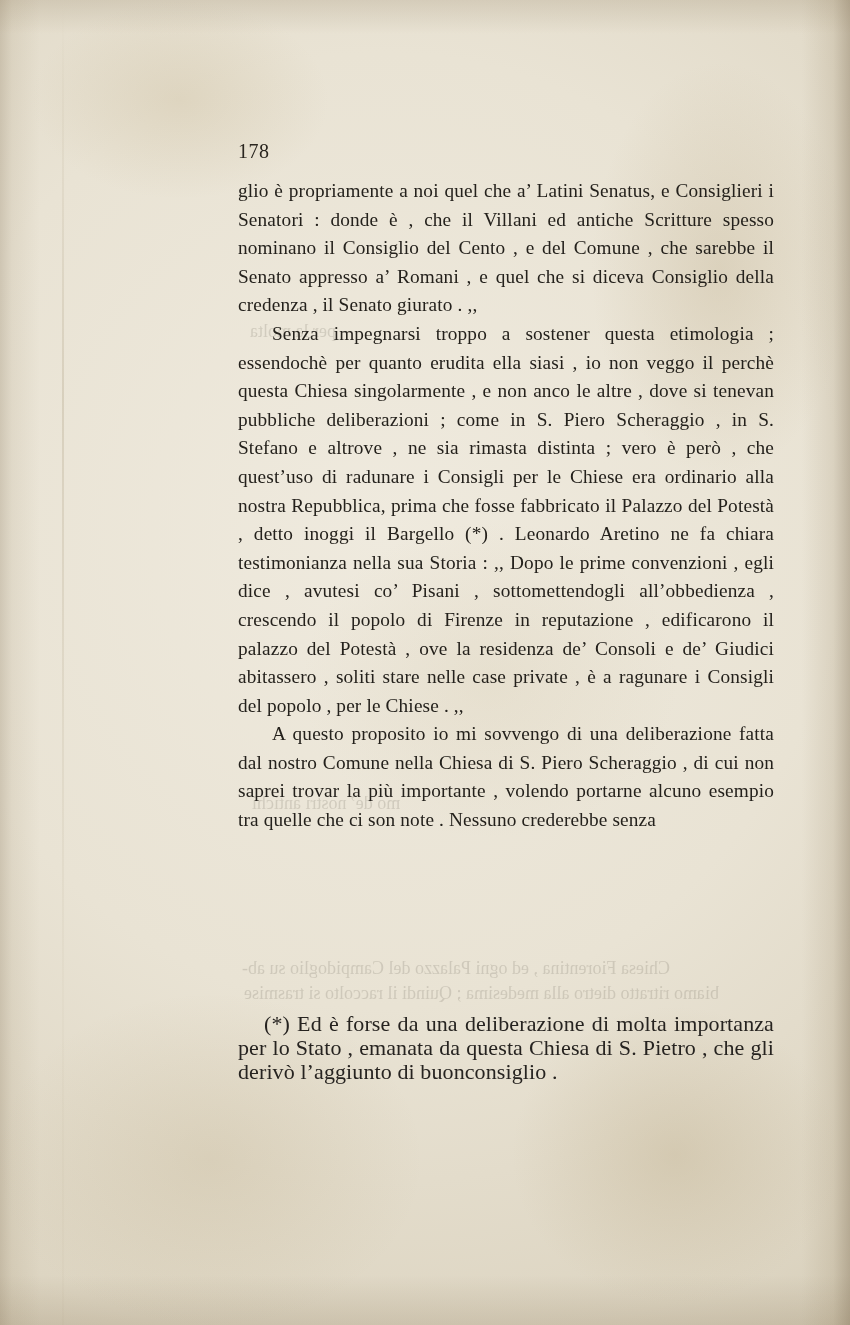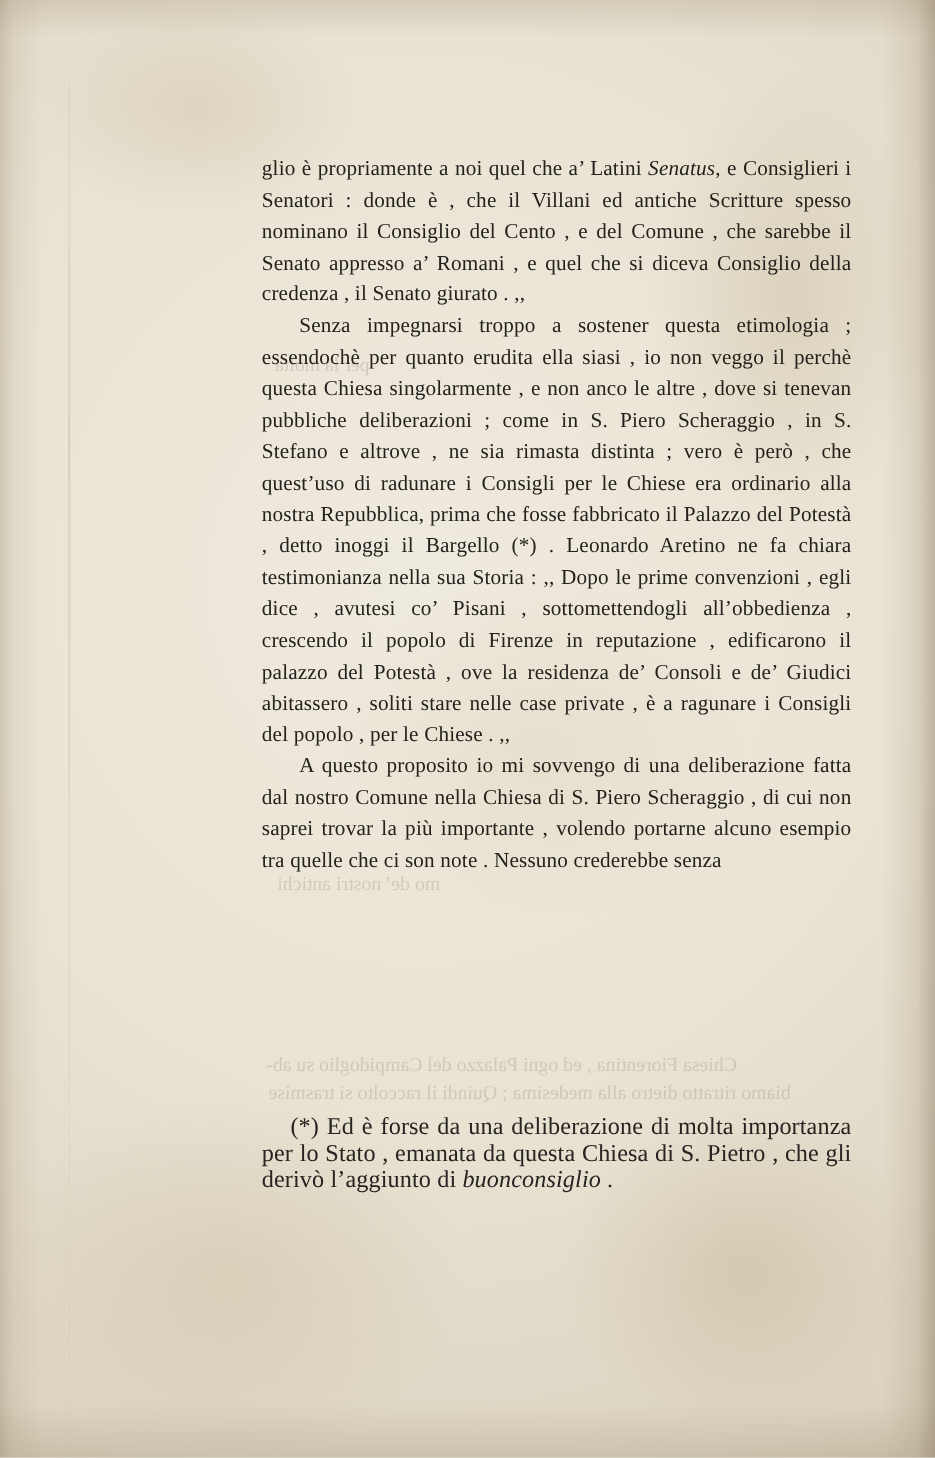--- a/index.html
+++ b/index.html
@@ -138,6 +138,7 @@
   <div class="ghost g4">biamo ritratto dietro alla medesima ; Quindi il raccolto si trasmise</div>
 
   <div class="text-block">
+    <div class="folio">178</div>
     <p class="body">glio è propriamente a noi quel che a’ Latini <span class="ital">Senatus</span>, e Consiglieri i Senatori : donde è , che il Villani ed antiche Scritture spesso nominano il Consiglio del Cento , e del Comune , che sarebbe il Senato appresso a’ Romani , e quel che si diceva Consiglio della credenza , il Senato giurato . ,,</p>
     <p class="body indent">Senza impegnarsi troppo a sostener questa etimologia ; essendochè per quanto erudita ella siasi , io non veggo il perchè questa Chiesa singolarmente , e non anco le altre , dove si tenevan pubbliche deliberazioni ; come in S. Piero Scheraggio , in S. Stefano e altrove , ne sia rimasta distinta ; vero è però , che quest’uso di radunare i Consigli per le Chiese era ordinario alla nostra Repubblica, prima che fosse fabbricato il Palazzo del Potestà , detto inoggi il Bargello (*) . Leonardo Aretino ne fa chiara testimonianza nella sua Storia : ,, Dopo le prime convenzioni , egli dice , avutesi co’ Pisani , sottomettendogli all’obbedienza , crescendo il popolo di Firenze in reputazione , edificarono il palazzo del Potestà , ove la residenza de’ Consoli e de’ Giudici abitassero , soliti stare nelle case private , è a ragunare i Consigli del popolo , per le Chiese . ,,</p>
     <p class="body indent">A questo proposito io mi sovvengo di una deliberazione fatta dal nostro Comune nella Chiesa di S. Piero Scheraggio , di cui non saprei trovar la più importante , volendo portarne alcuno esempio tra quelle che ci son note . Nessuno crederebbe senza</p>

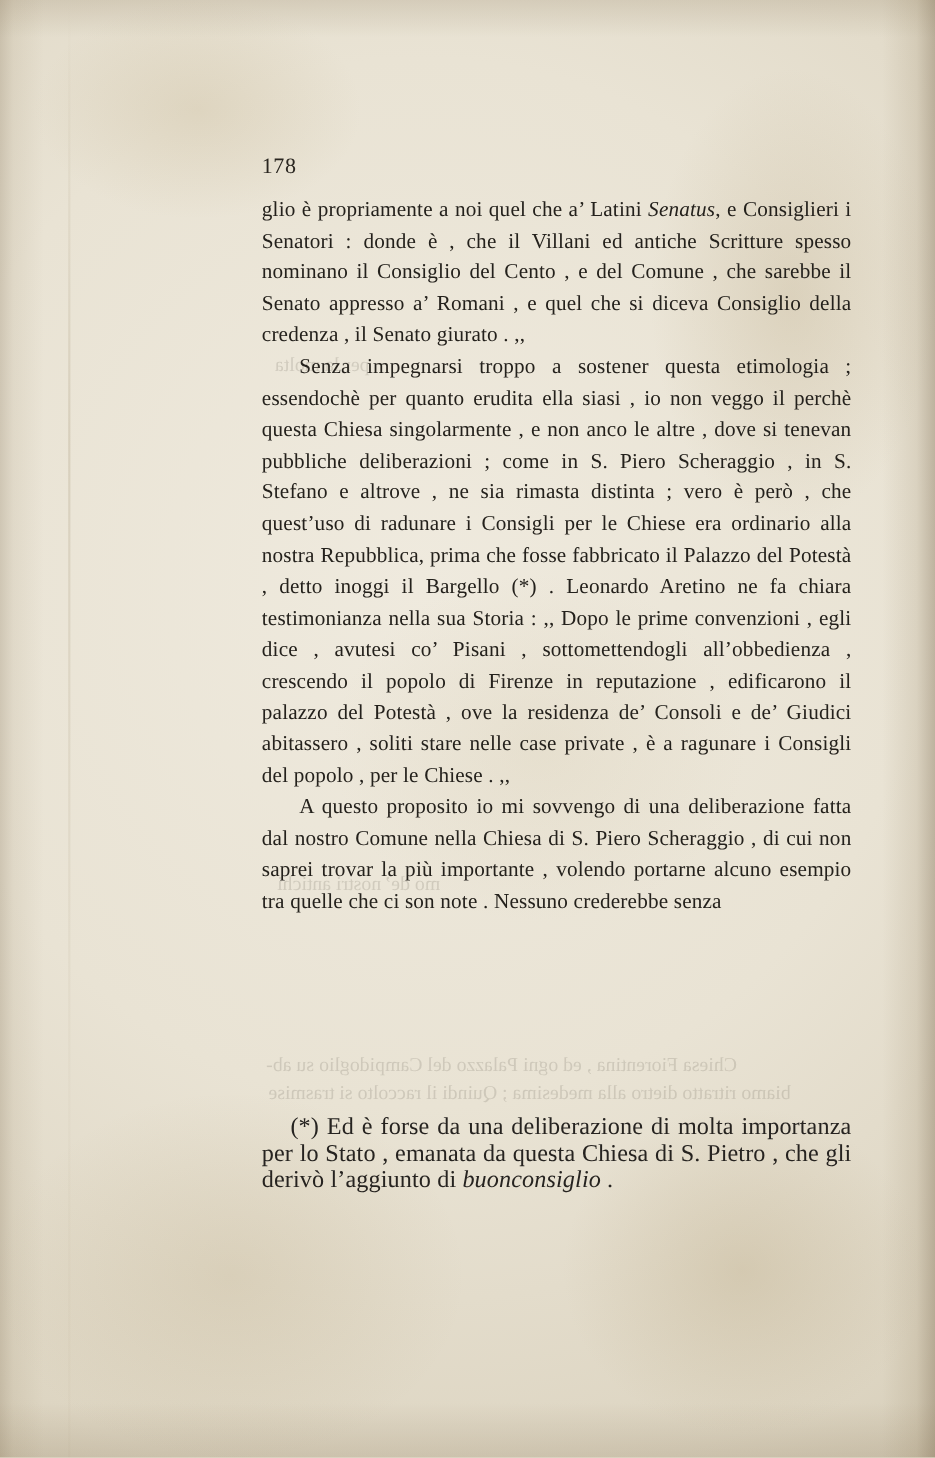--- a/index.html
+++ b/index.html
@@ -90,7 +90,7 @@
   p.body.indent {
     text-indent: 34px;
   }
-  .ital { font-style: italic; }
+  .ital { }
 
   .footnote {
     position: absolute;

